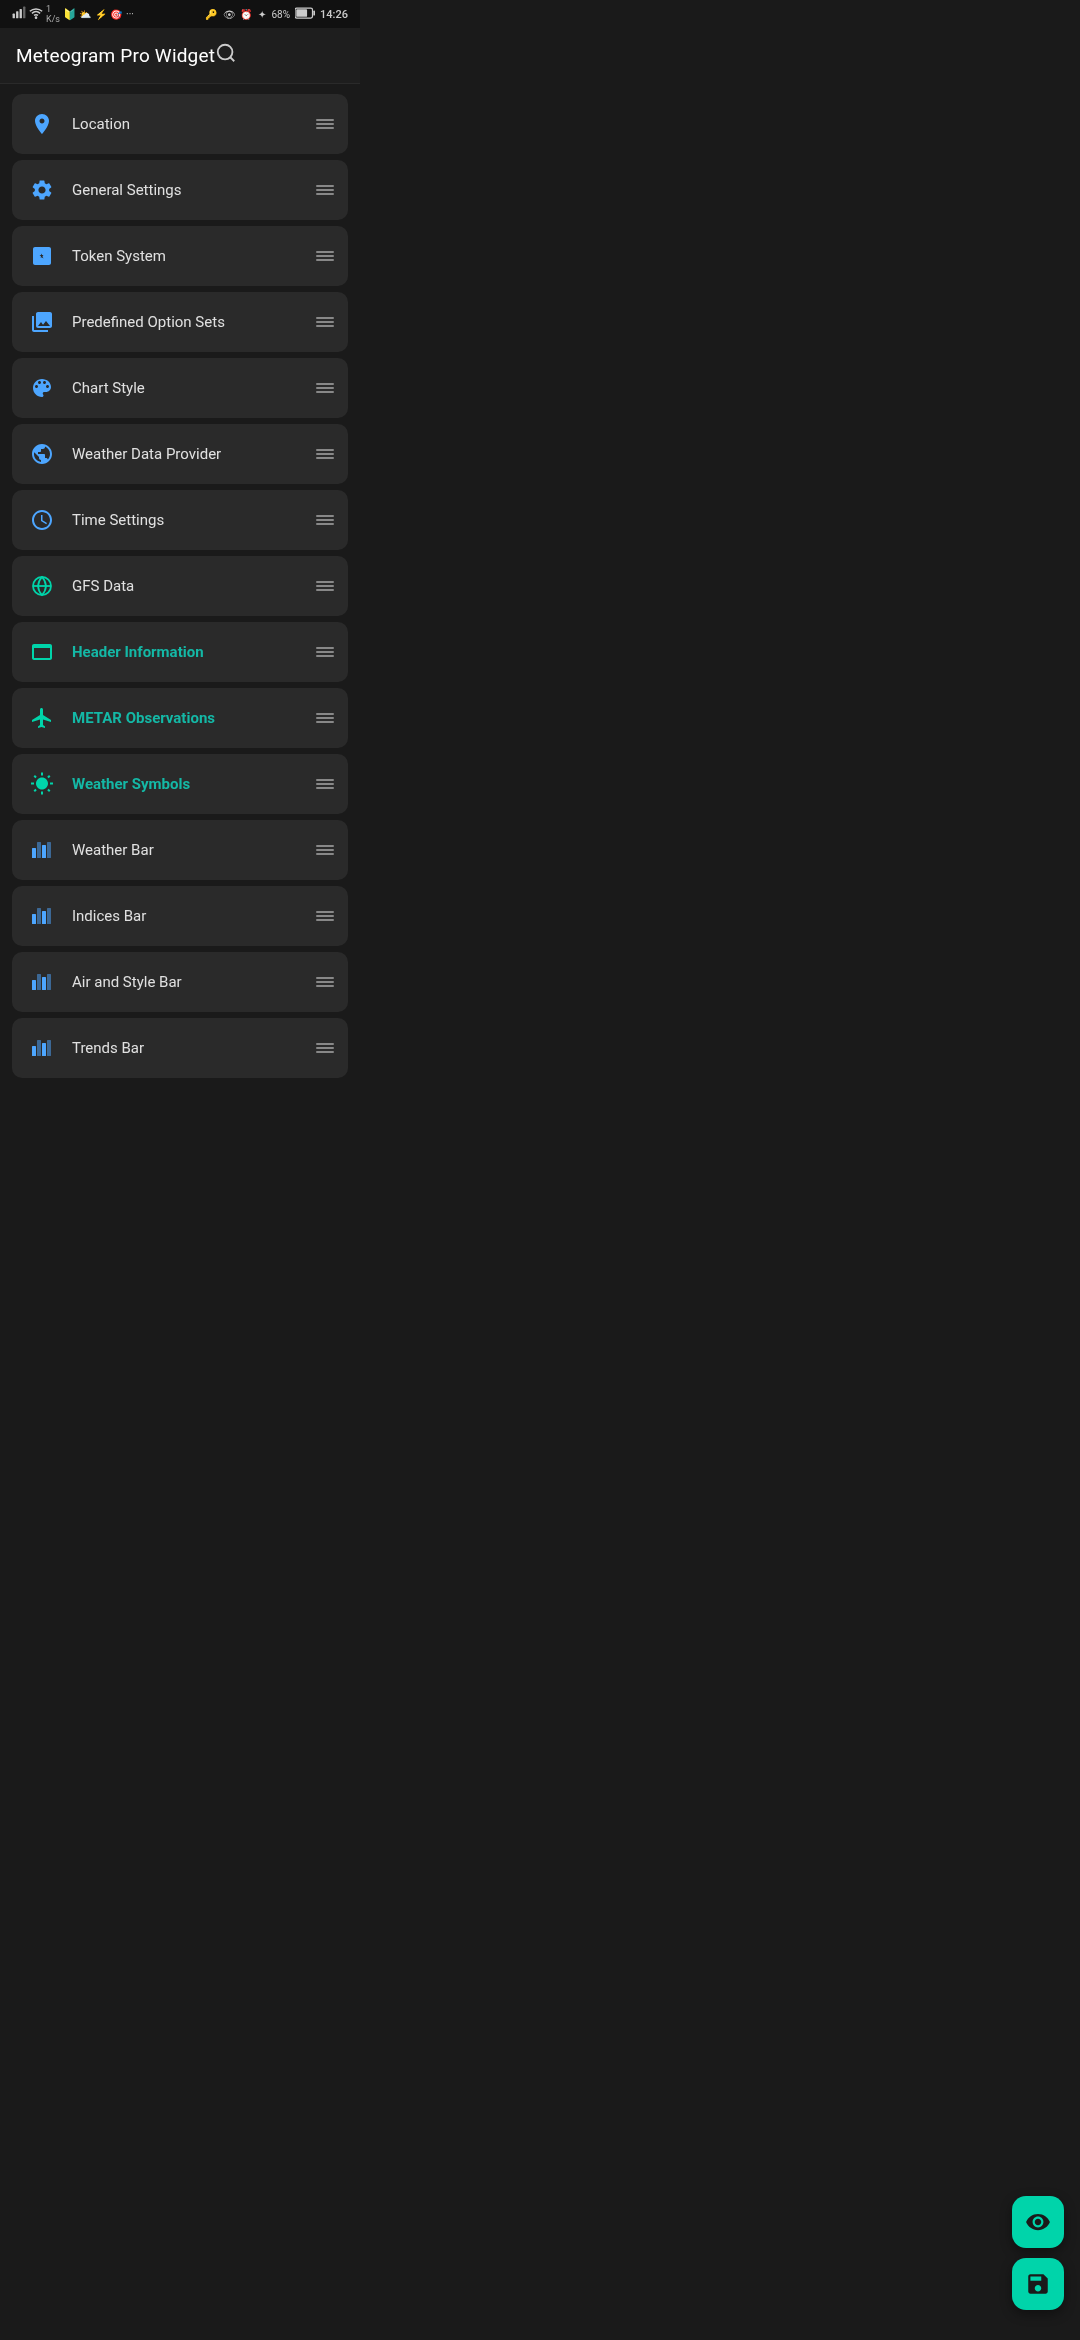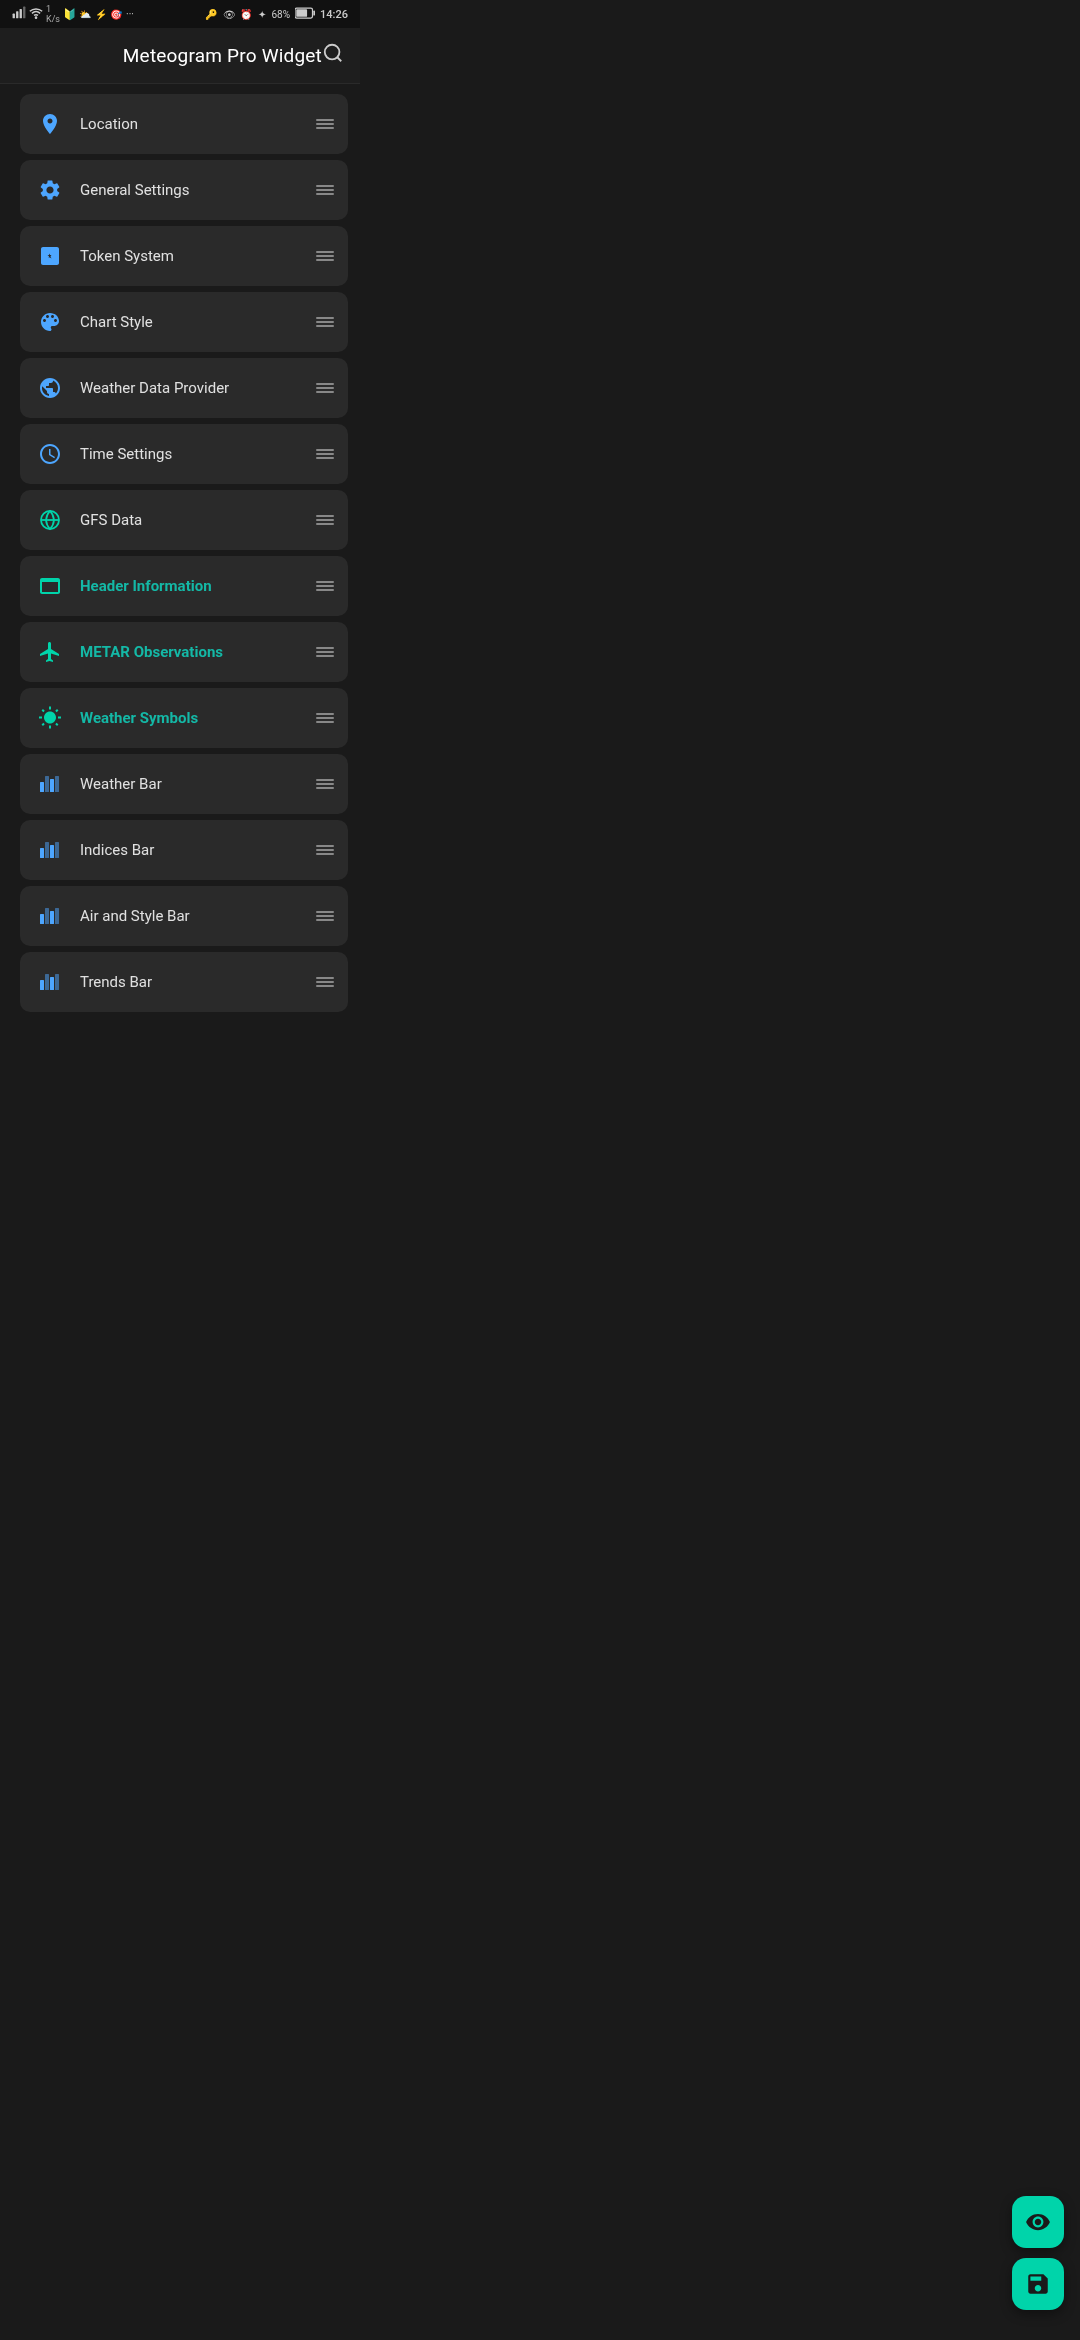--- a/index.html
+++ b/index.html
@@ -40,7 +40,7 @@
       background: #1e1e1e;
       padding: 14px 16px;
       display: flex;
-      justify-content: flex-end;
+      justify-content: flex-start;
       align-items: center;
       border-bottom: 1px solid #2a2a2a;
     }

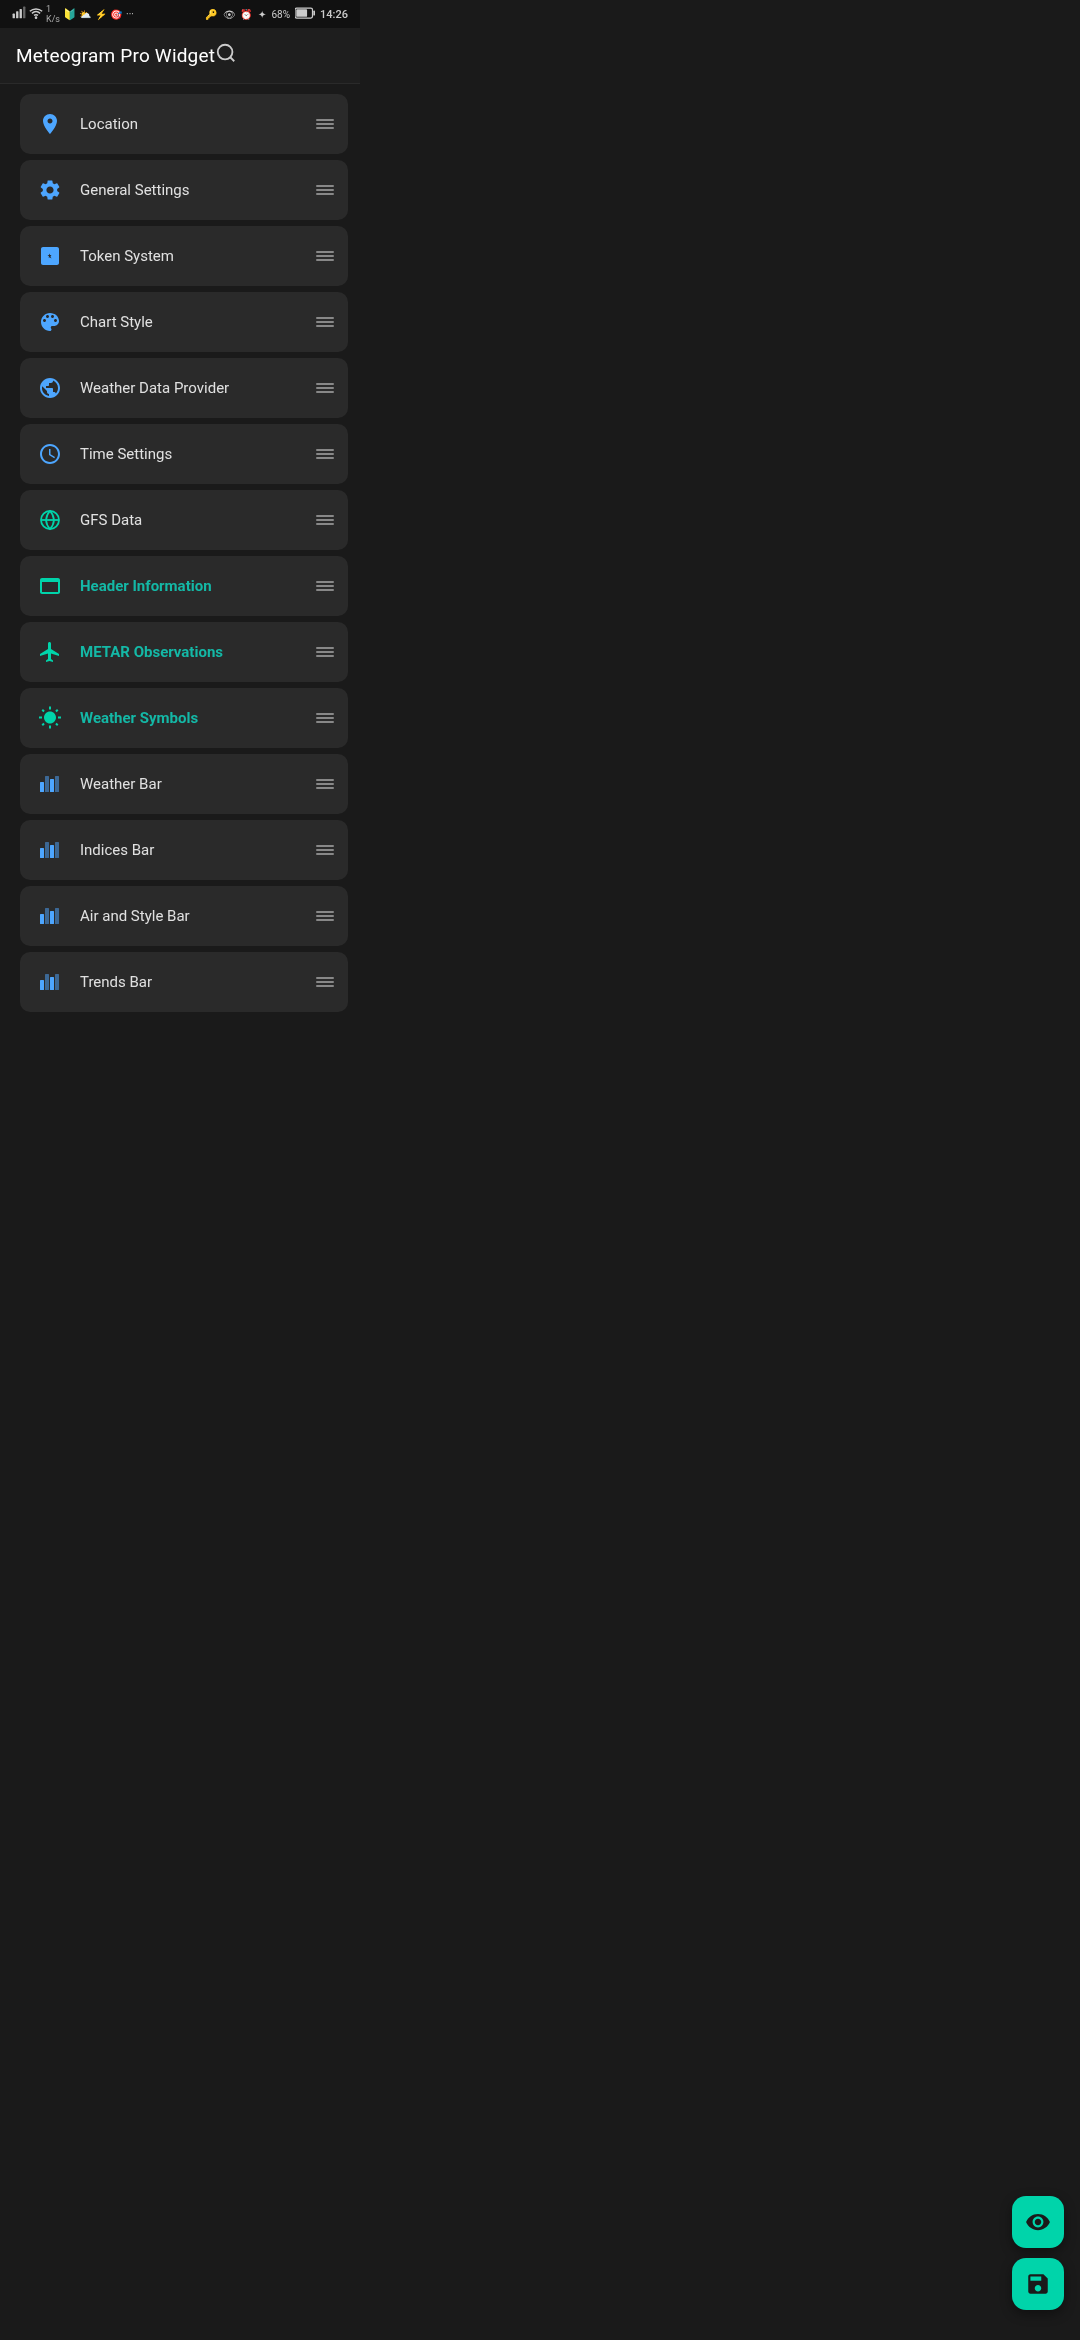--- a/index.html
+++ b/index.html
@@ -73,7 +73,6 @@
       padding: 14px 14px;
       cursor: pointer;
       position: relative;
-      margin-left: 8px;
     }
 
     .menu-icon {

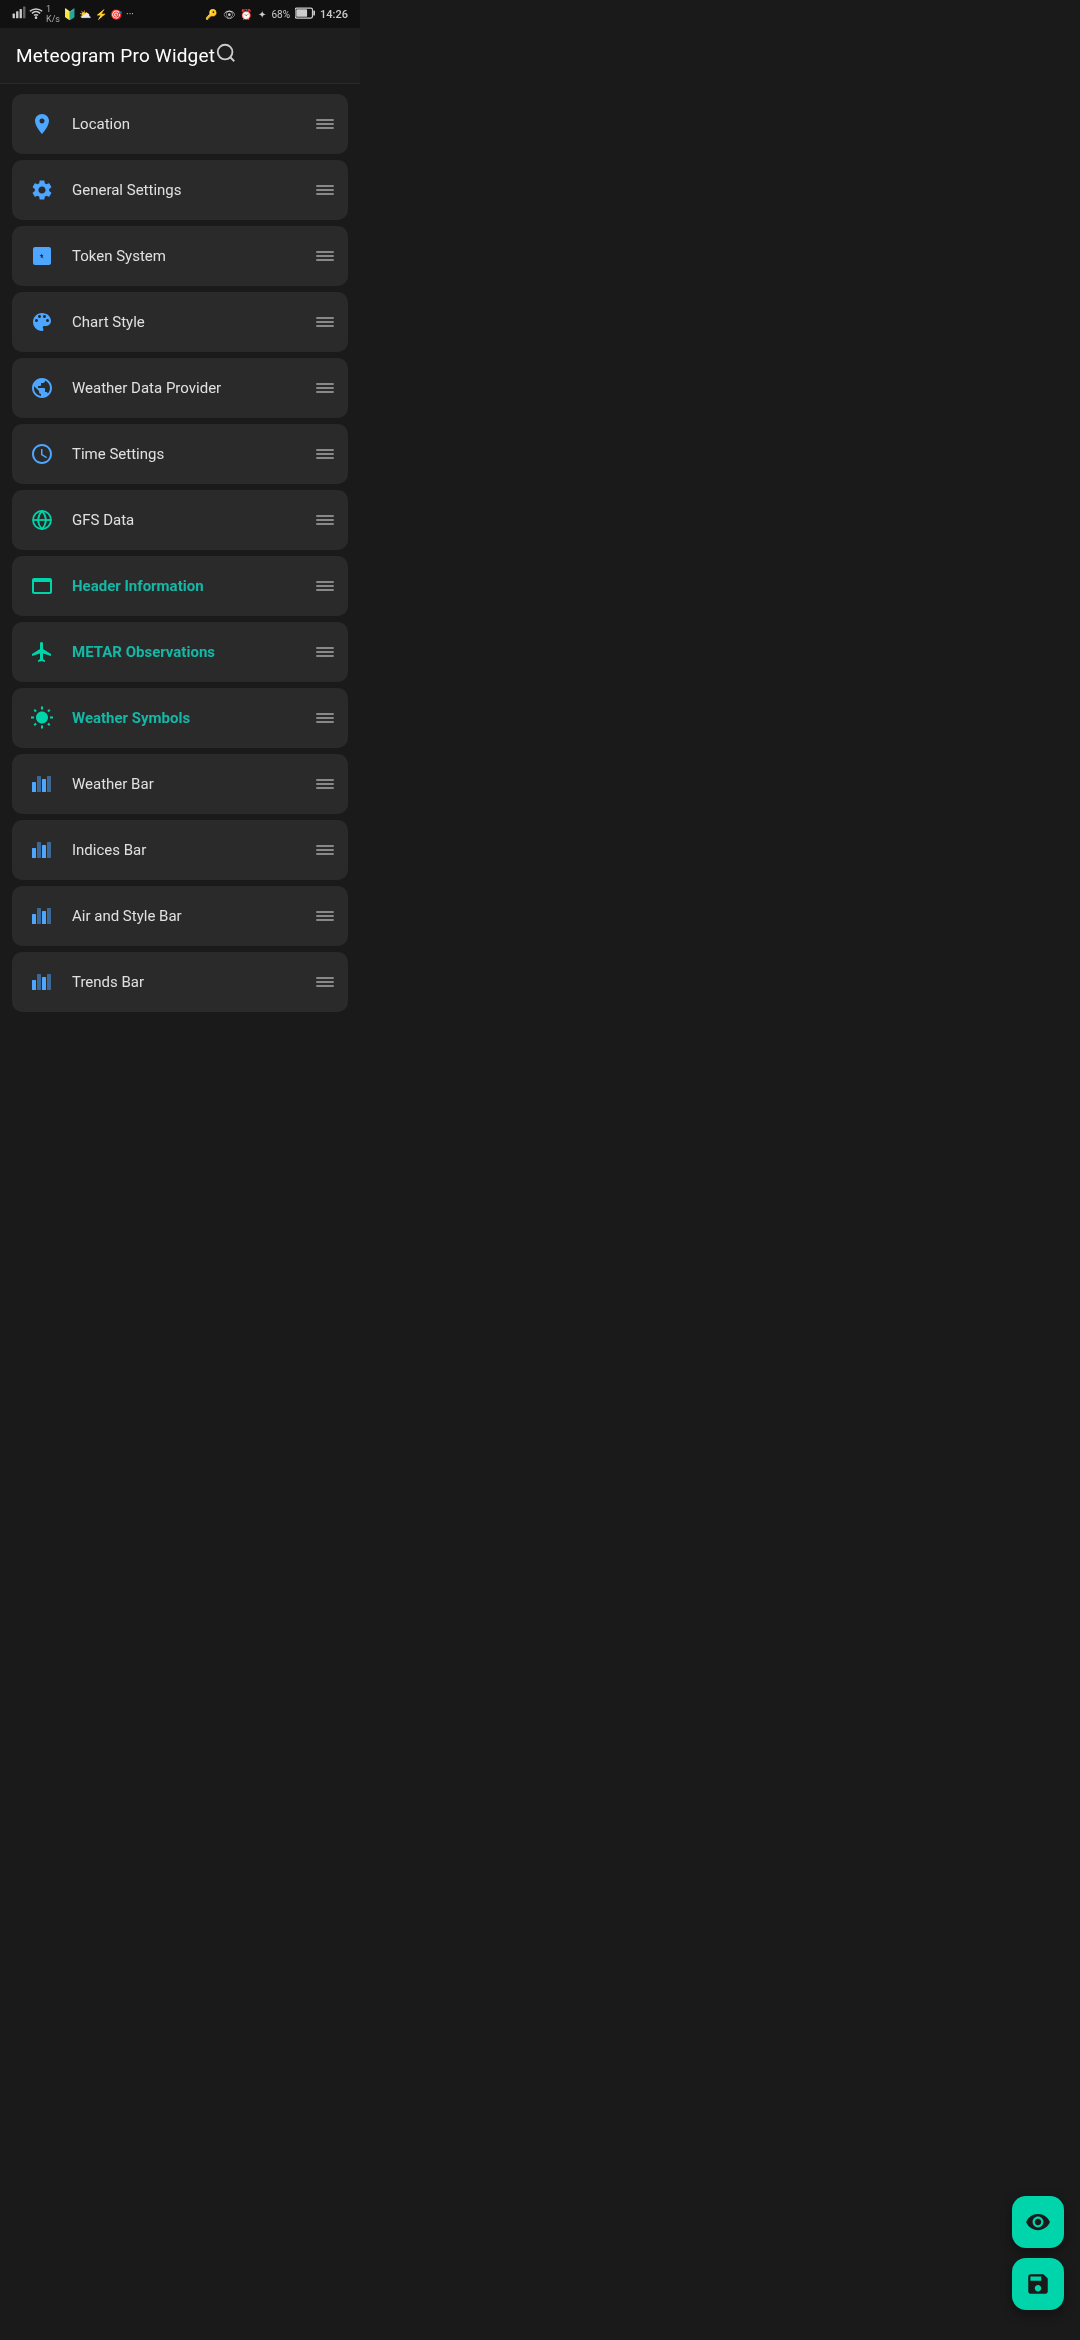--- a/index.html
+++ b/index.html
@@ -245,6 +245,19 @@
     <div class="menu-item">
     <span class="menu-icon">
         <svg class="icon-svg" viewBox="0 0 24 24" fill="#4da6ff">
+          <path d="M22 16V4c0-1.1-.9-2-2-2H8c-1.1 0-2 .9-2 2v12c0 1.1.9 2 2 2h12c1.1 0 2-.9 2-2zm-11-4l2.03 2.71L16 11l4 5H8l3-4zM2 6v14c0 1.1.9 2 2 2h14v-2H4V6H2z"></path>
+        </svg>
+      </span>
+    <span class="menu-label">Predefined Option Sets</span>
+    <span class="menu-drag">
+        <div class="drag-line"></div>
+        <div class="drag-line"></div>
+        <div class="drag-line"></div>
+      </span>
+  </div>
+    <div class="menu-item">
+    <span class="menu-icon">
+        <svg class="icon-svg" viewBox="0 0 24 24" fill="#4da6ff">
           <path d="M12 3c-4.97 0-9 4.03-9 9s4.03 9 9 9c.83 0 1.5-.67 1.5-1.5 0-.39-.15-.74-.39-1.01-.23-.26-.38-.61-.38-.99 0-.83.67-1.5 1.5-1.5H16c2.76 0 5-2.24 5-5 0-4.42-4.03-8-9-8zm-5.5 9c-.83 0-1.5-.67-1.5-1.5S5.67 9 6.5 9 8 9.67 8 10.5 7.33 12 6.5 12zm3-4C8.67 8 8 7.33 8 6.5S8.67 5 9.5 5s1.5.67 1.5 1.5S10.33 8 9.5 8zm5 0c-.83 0-1.5-.67-1.5-1.5S13.67 5 14.5 5s1.5.67 1.5 1.5S15.33 8 14.5 8zm3 4c-.83 0-1.5-.67-1.5-1.5S16.67 9 17.5 9s1.5.67 1.5 1.5-.67 1.5-1.5 1.5z"></path>
         </svg>
       </span>

